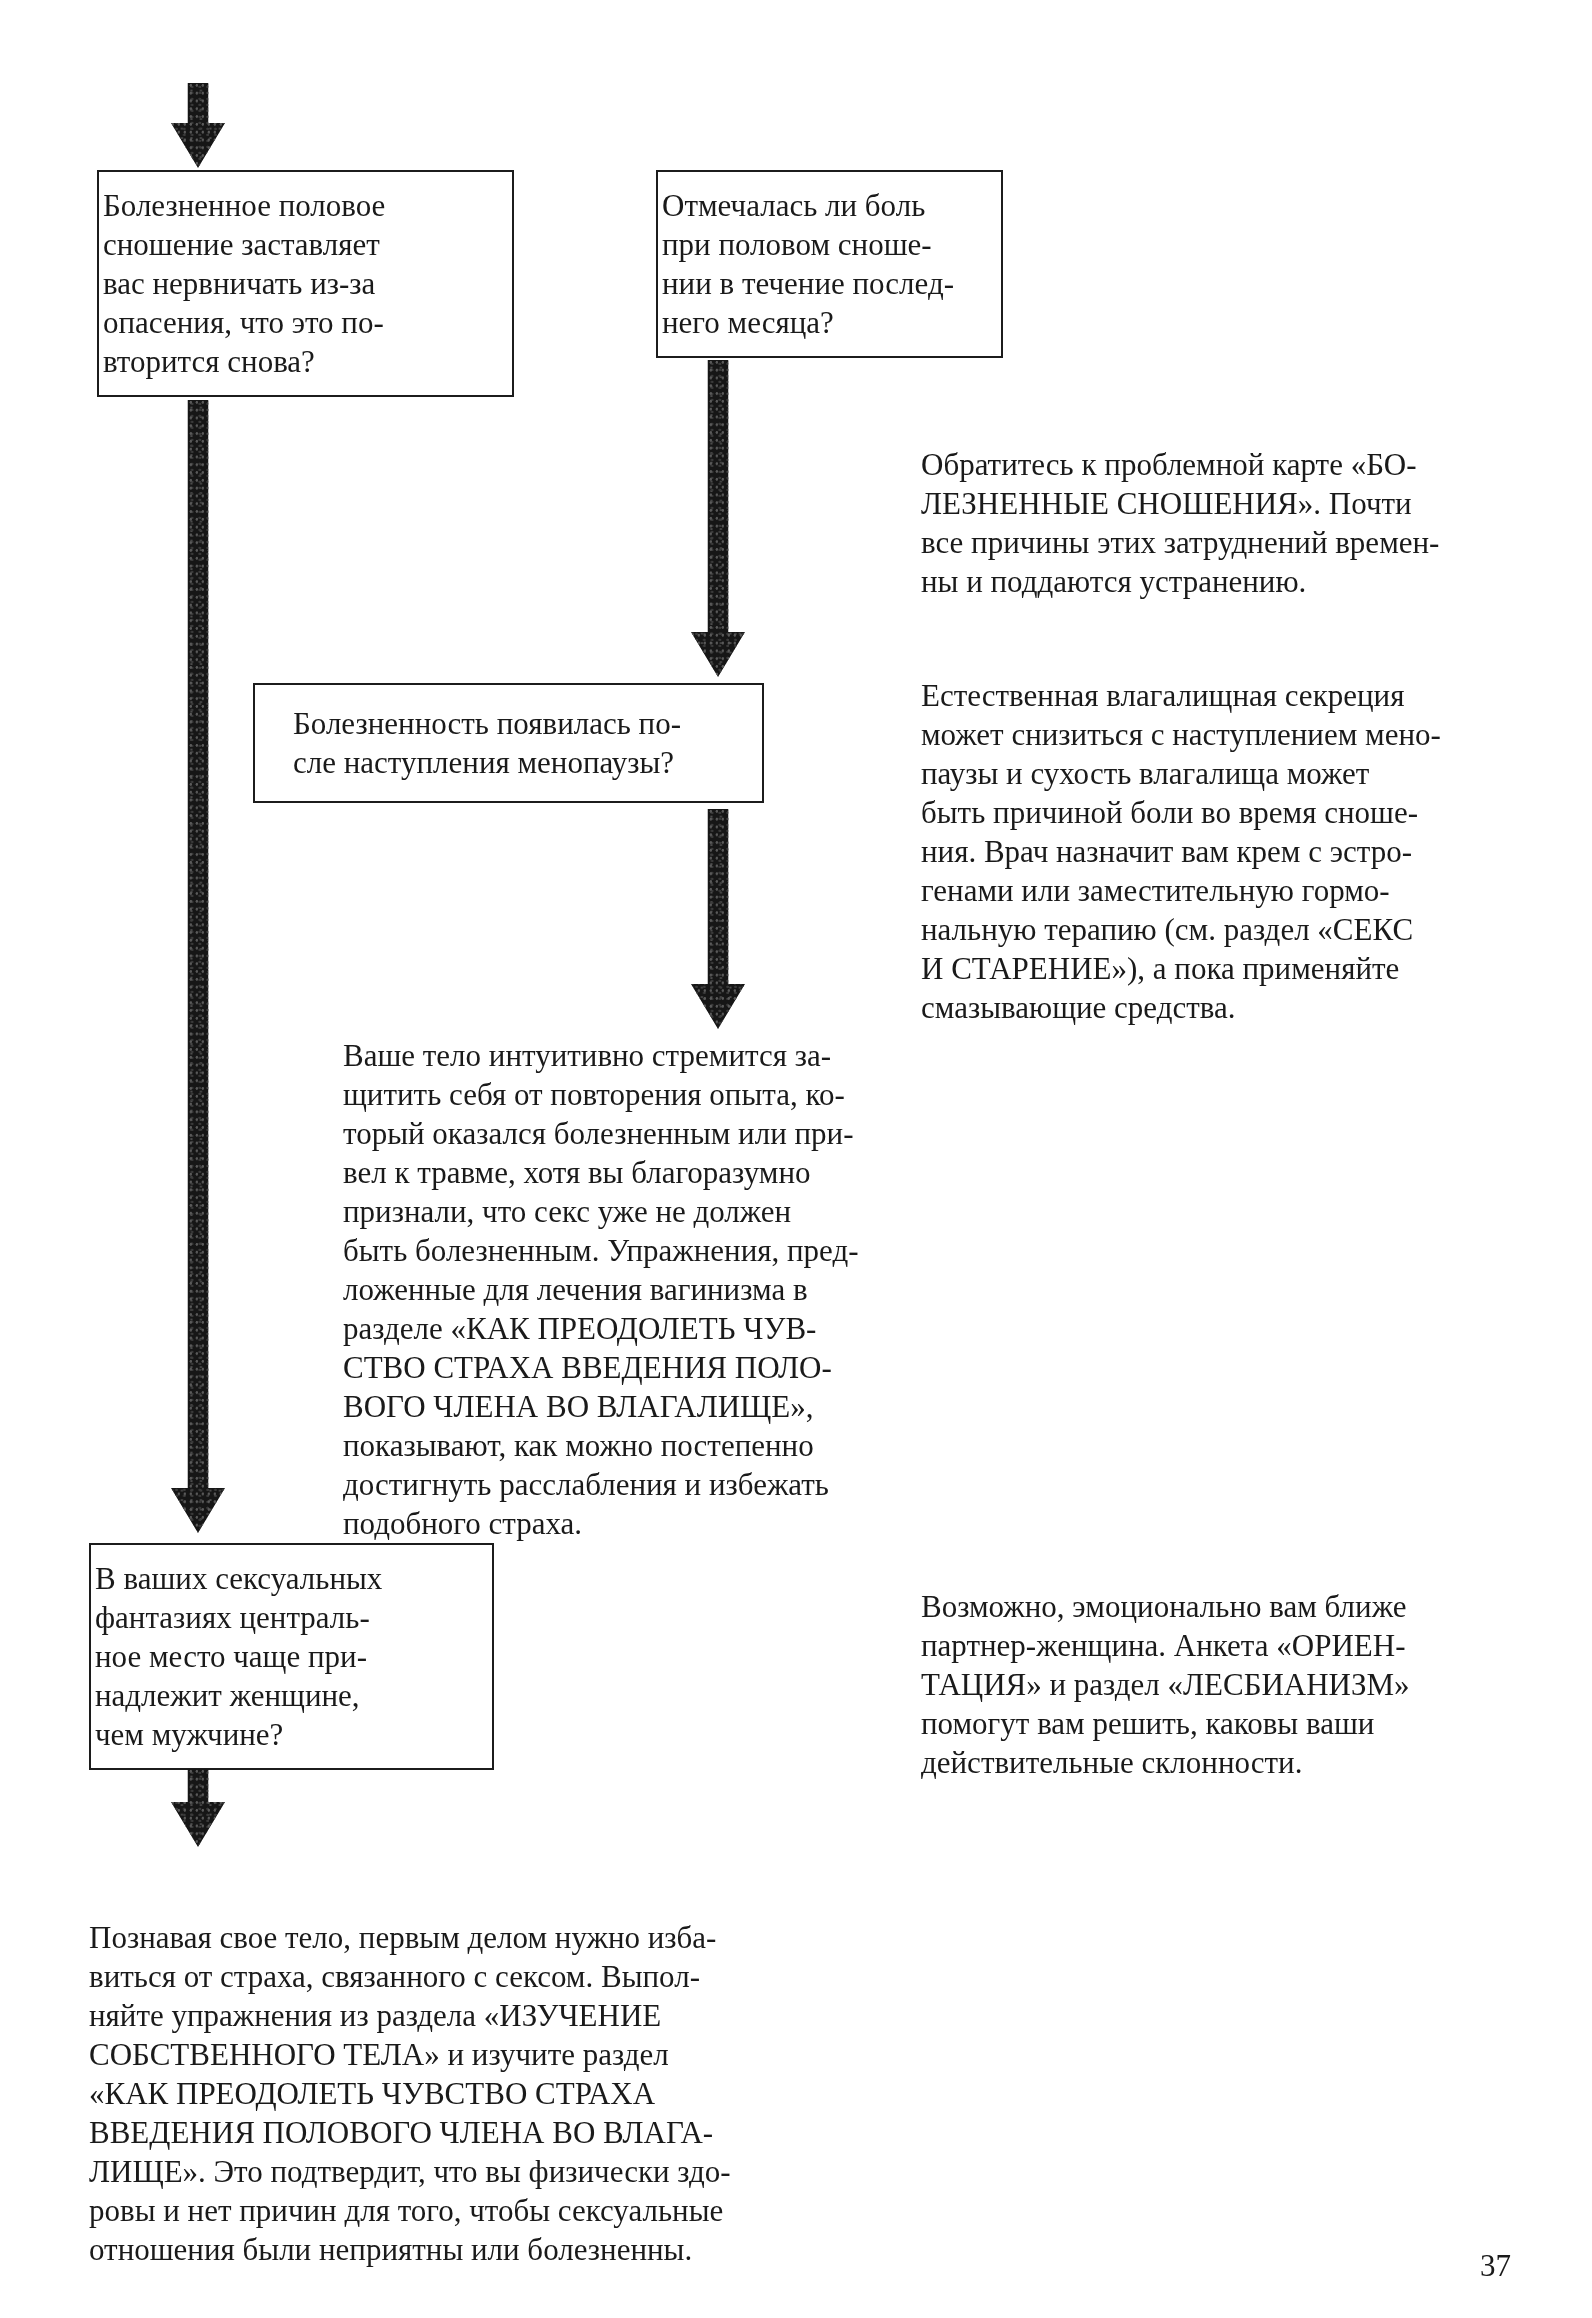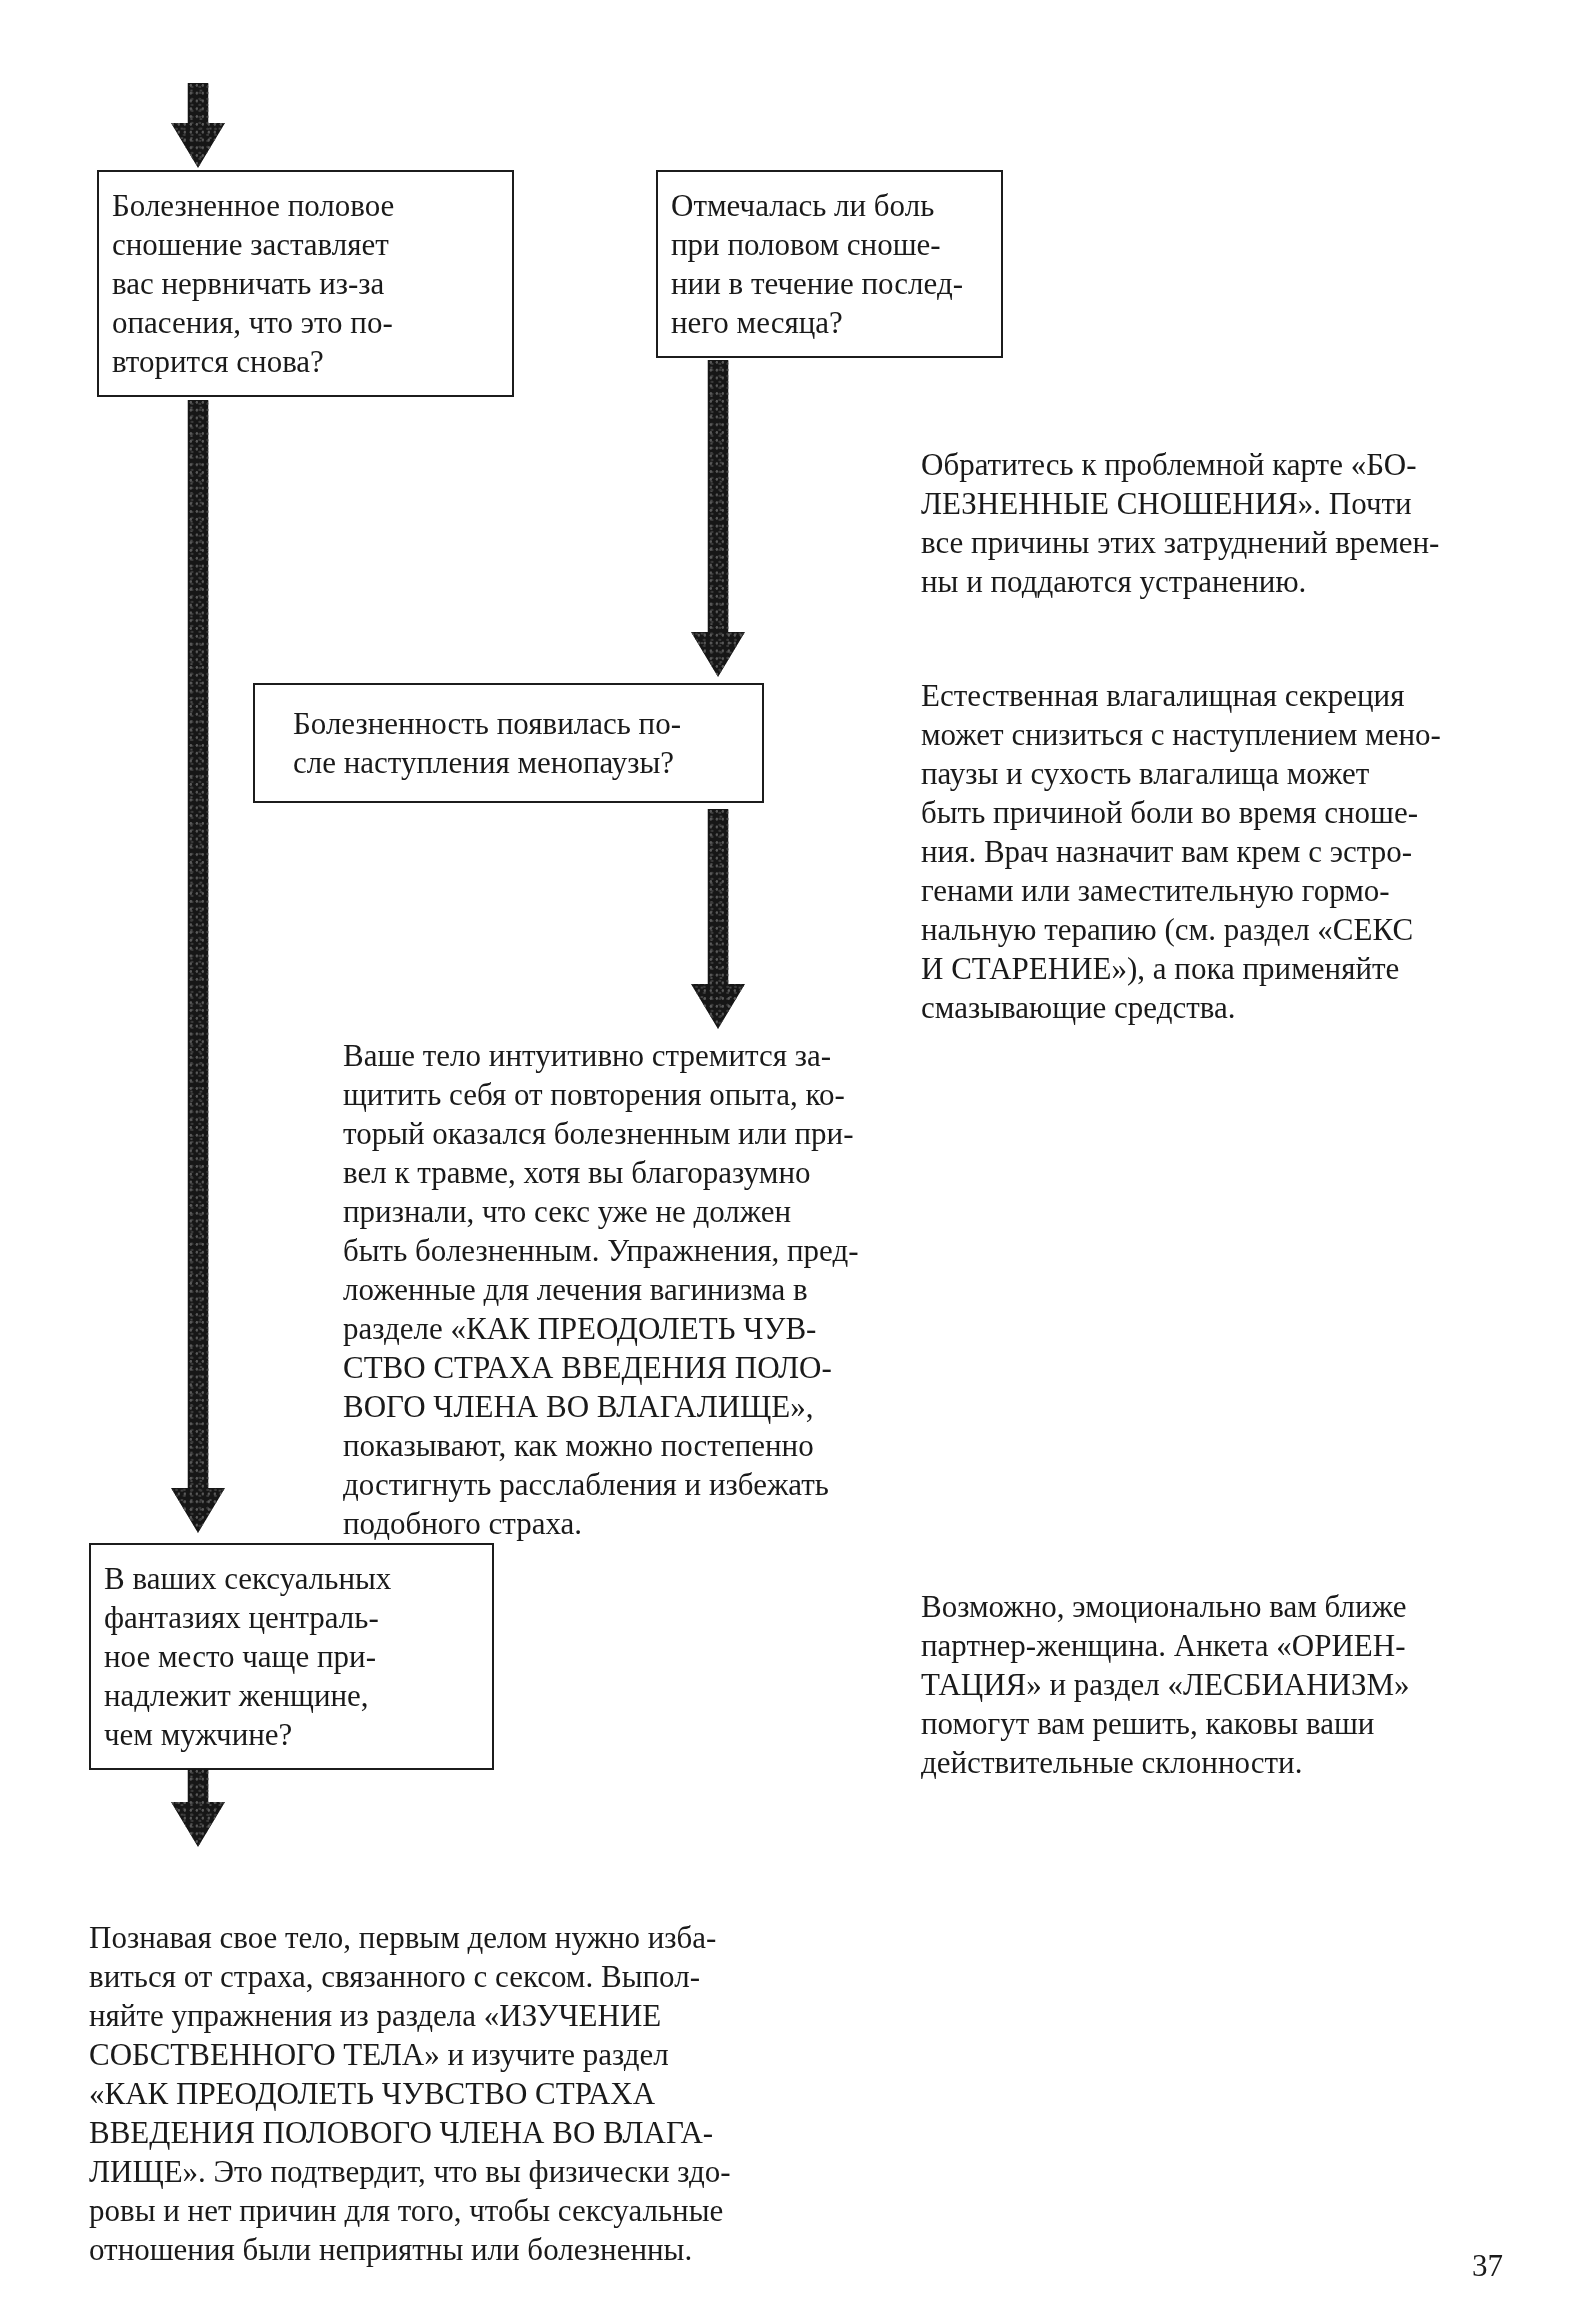--- a/index.html
+++ b/index.html
@@ -20,7 +20,7 @@
   .qbox{
     position:absolute;
     border:2.6px solid #1c1c1c;
-    padding:14px 13px;
+    padding:14px 4px;
     box-sizing:border-box;
     background:#ffffff;
   }

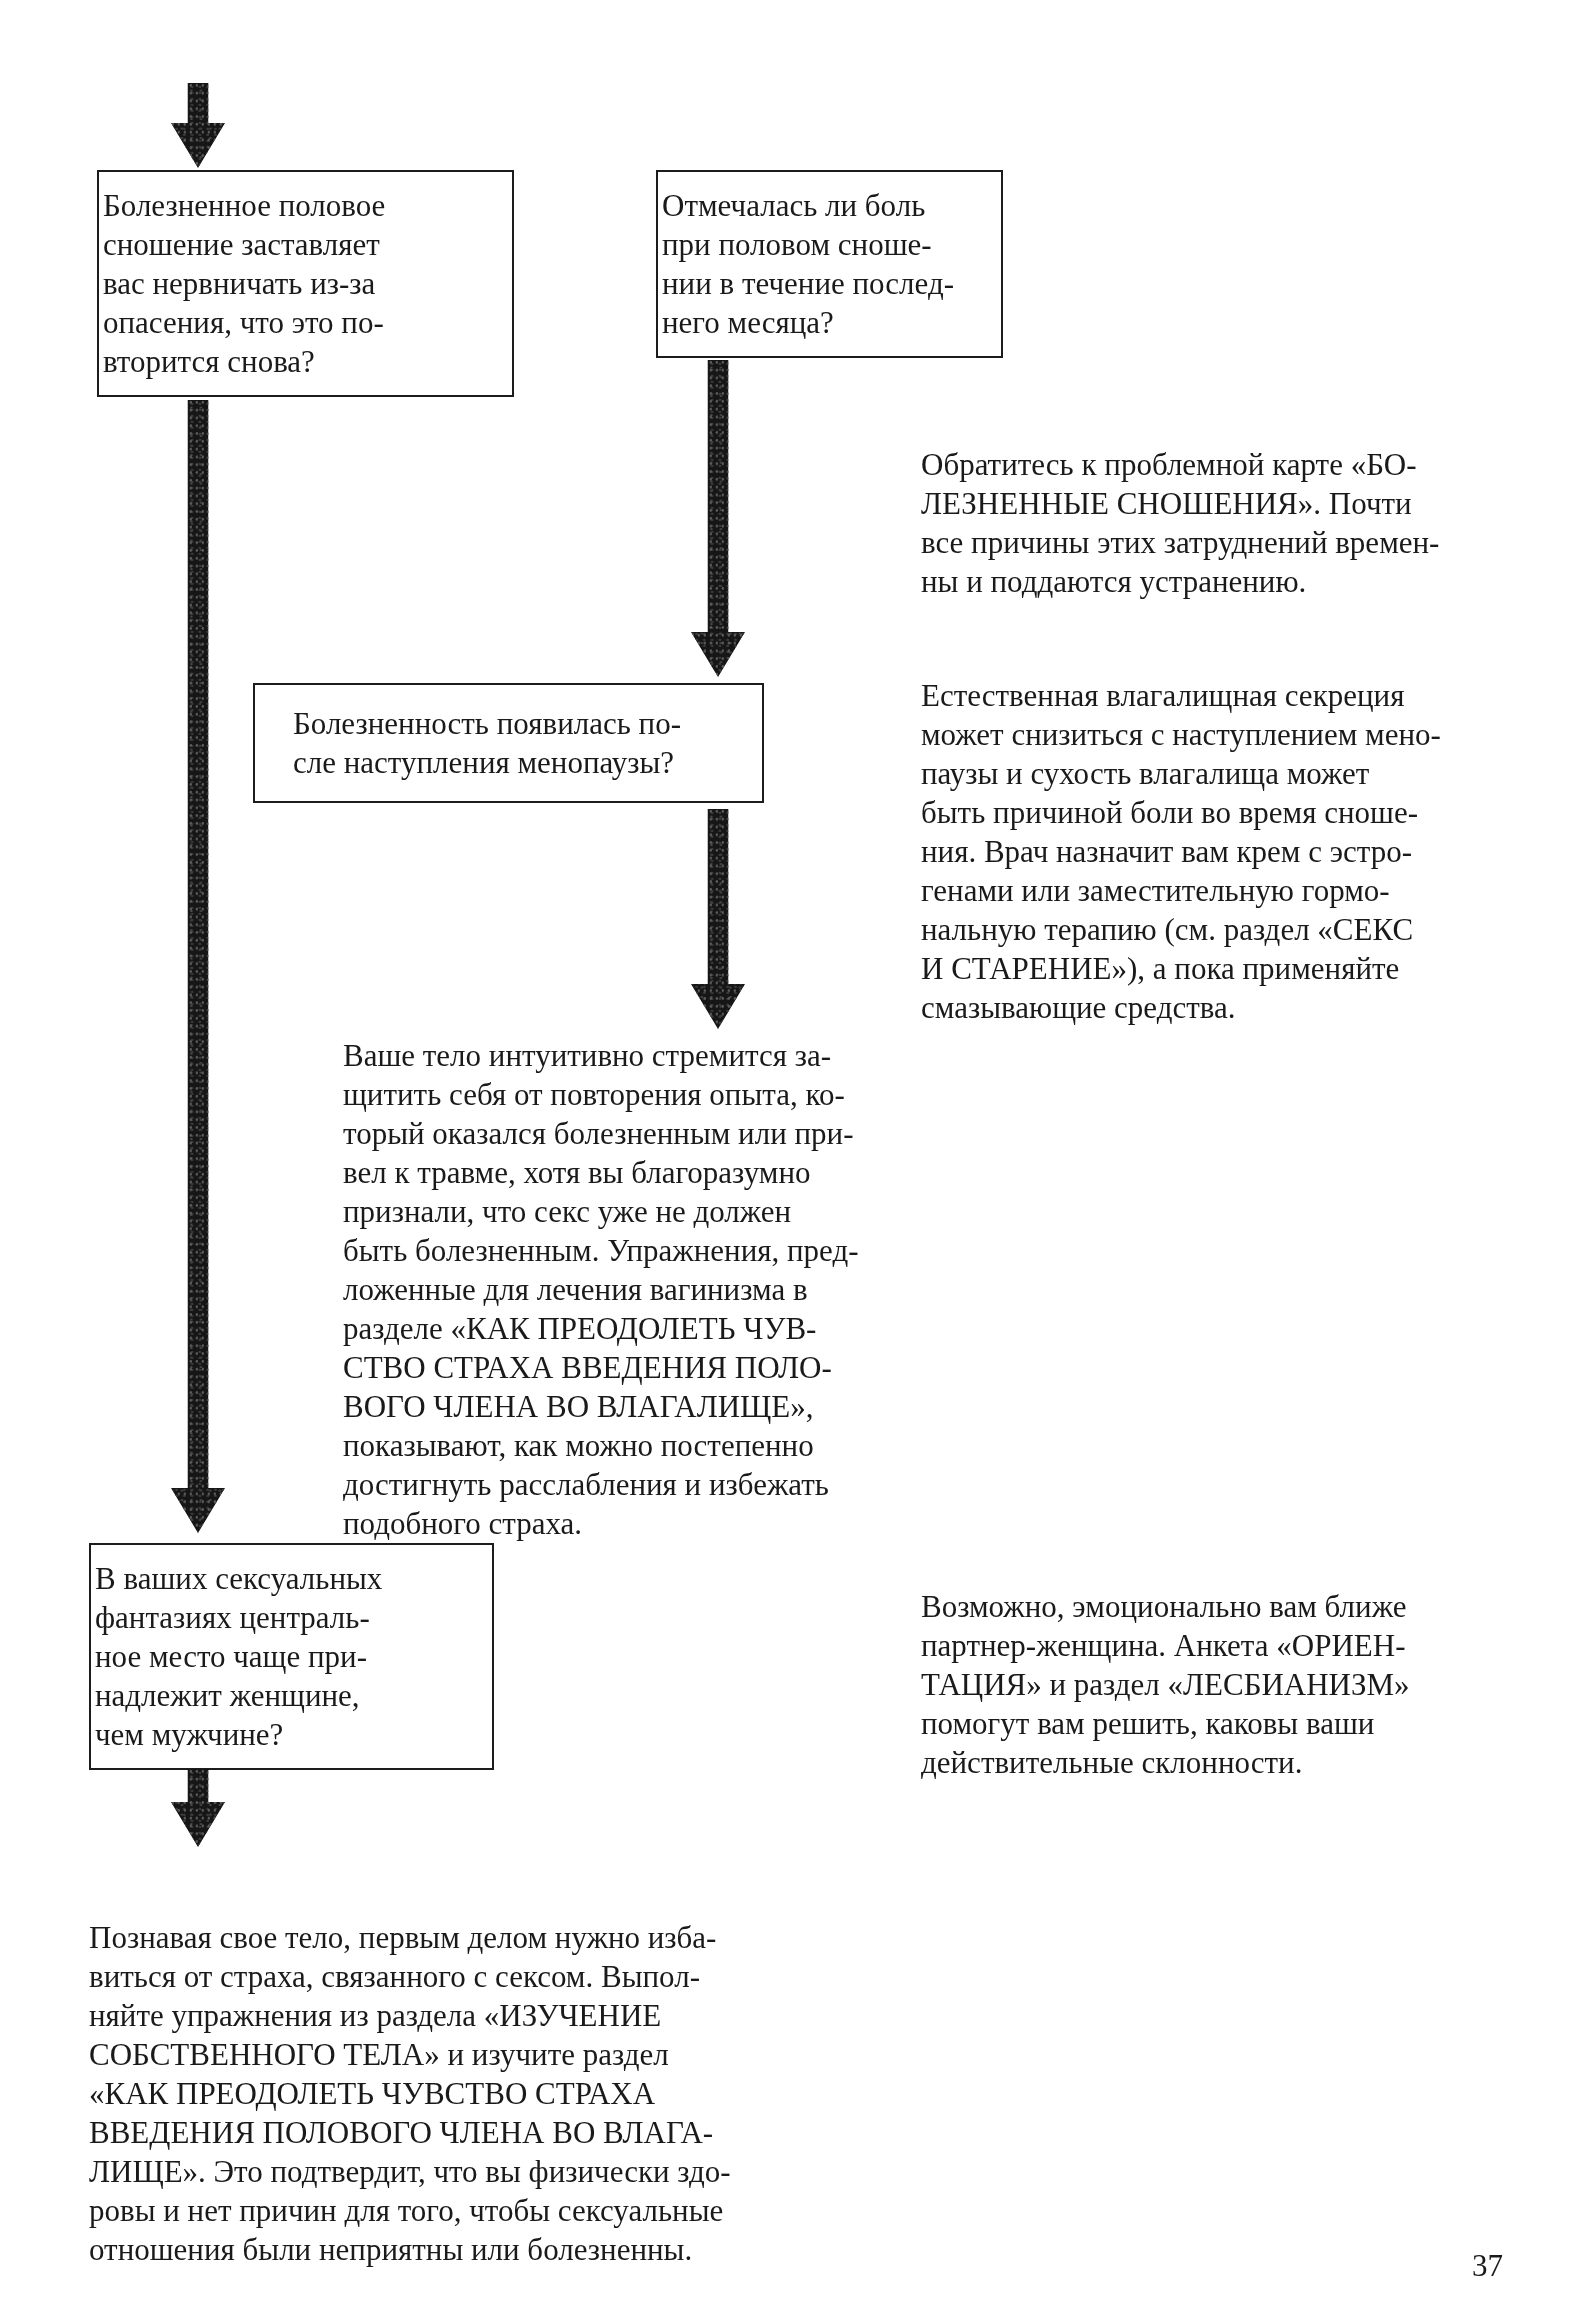--- a/index.html
+++ b/index.html
@@ -48,6 +48,7 @@
   .page-number{
     position:absolute;
     font-size:31px;
+    margin-left:8px;
   }
 </style>
 </head>

